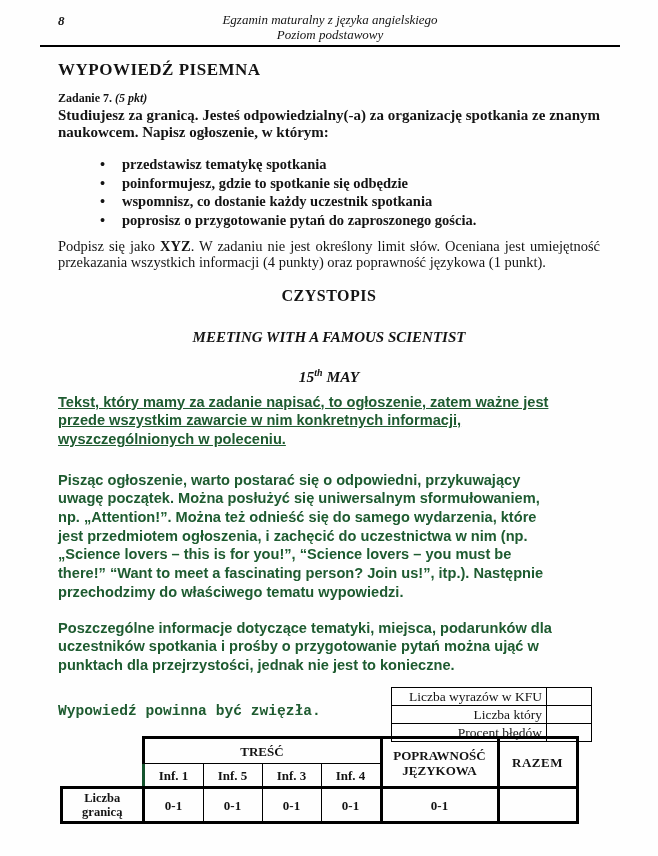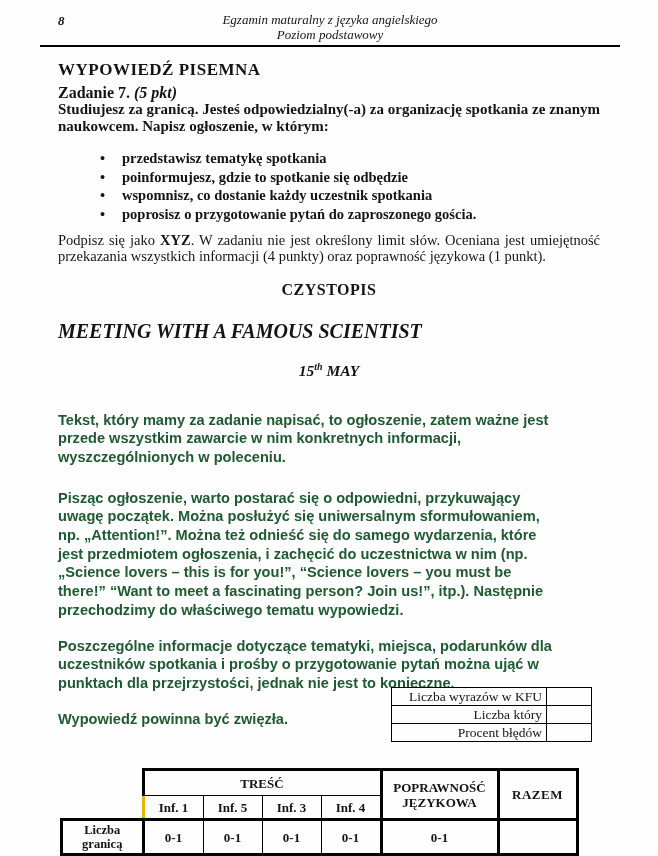--- a/index.html
+++ b/index.html
@@ -21,7 +21,7 @@
     text-align:left;font-weight:bold;font-size:17px;line-height:20px;
     margin:6px 0 0 0;letter-spacing:.5px;
   }
-  .task-label{margin-top:4px;font-size:16px;line-height:17px;}
+  .task-label{margin-top:10px;font-size:12px;line-height:17px;}
   .task-label .lbl{font-weight:bold;}
   .task-label .pts{font-weight:bold;font-style:italic;}
   .task-intro{

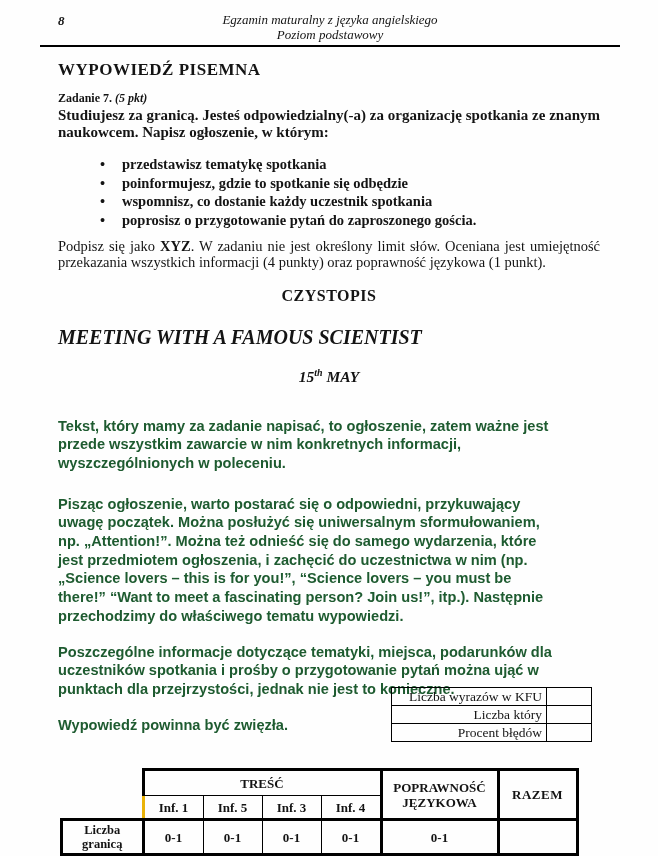--- a/index.html
+++ b/index.html
@@ -44,8 +44,8 @@
     margin:16px 0 0 0;letter-spacing:.5px;
   }
   .essay-title{
-    font-weight:bold;font-style:italic;
-    font-size:20px;line-height:19px;margin:22px 0 16px 0;
+    text-align:center;font-weight:bold;font-style:italic;
+    font-size:15px;line-height:19px;margin:22px 0 16px 0;
   }
   .essay-date{
     text-align:center;font-weight:bold;font-style:italic;

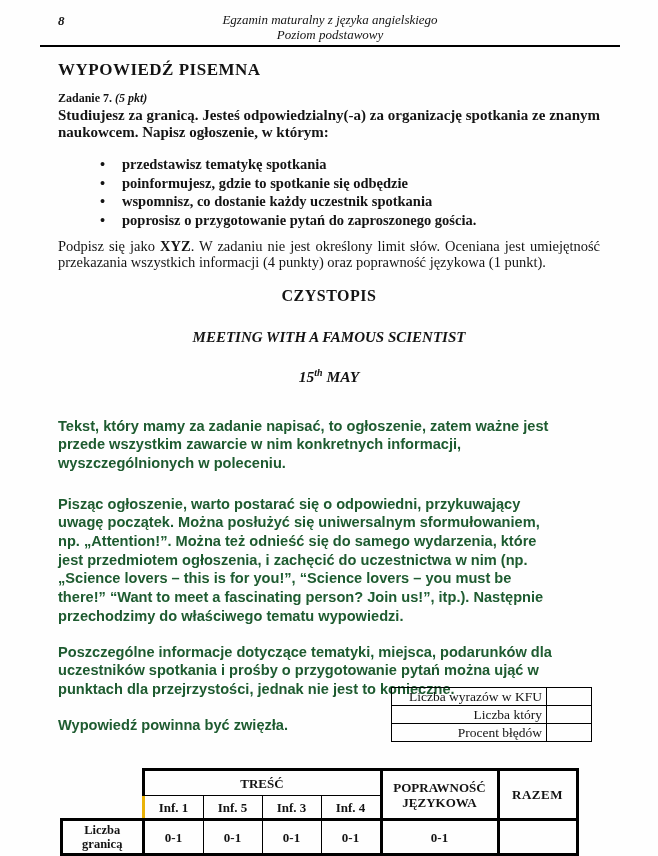--- a/index.html
+++ b/index.html
@@ -58,7 +58,7 @@
     font-size:14.6px;line-height:18.7px;color:#1e5b30;
     width:505px;margin:0;
   }
-  .commentary p.c1{margin-top:30px;}
+  .commentary p.c1{margin-top:6px;text-decoration:underline;}
   .commentary p.c2{margin-top:22px;}
   .commentary p.c3{margin-top:17px;}
   .commentary p.c4{margin-top:17px;}

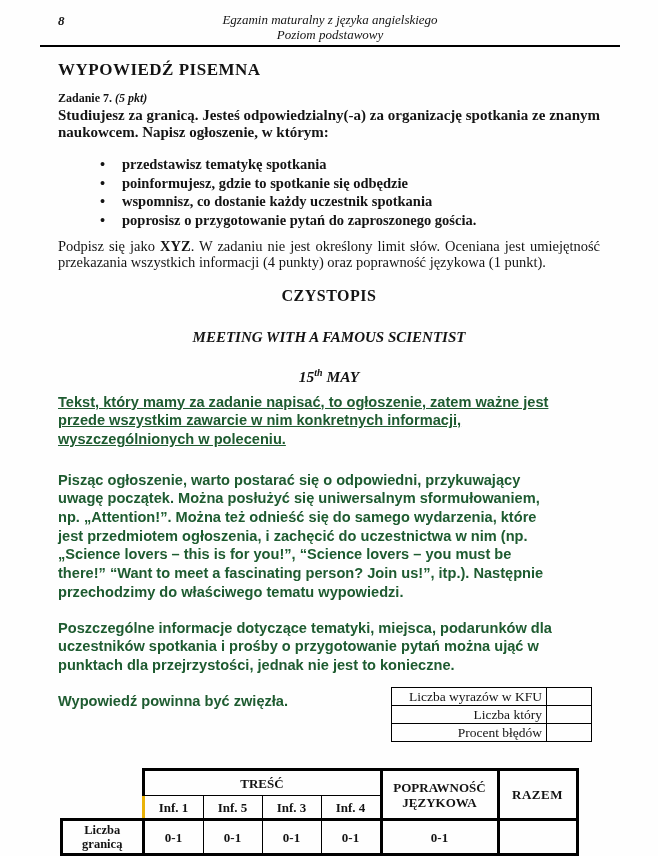--- a/index.html
+++ b/index.html
@@ -61,7 +61,7 @@
   .commentary p.c1{margin-top:6px;text-decoration:underline;}
   .commentary p.c2{margin-top:22px;}
   .commentary p.c3{margin-top:17px;}
-  .commentary p.c4{margin-top:17px;}
+  .commentary p.c4{margin-top:27px;font-family:Liberation Mono, monospace;}
   
   table.kfu{
     position:absolute;top:687px;right:66px;border-collapse:collapse;

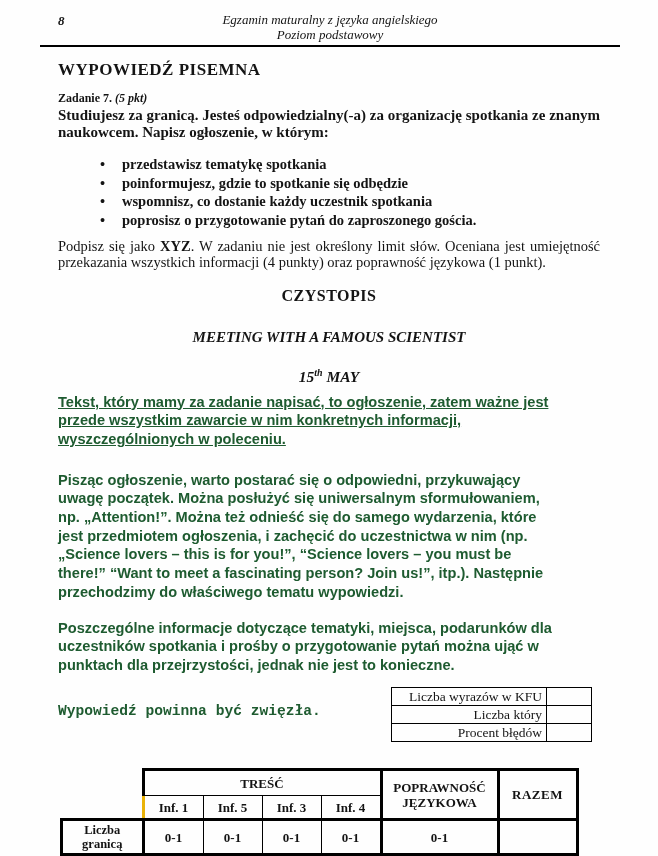--- a/index.html
+++ b/index.html
@@ -74,7 +74,7 @@
   table.kfu td.kfu-value{width:36px;}
   
   table.score{
-    position:absolute;top:768px;left:60px;border-collapse:collapse;
+    position:absolute;top:736px;left:60px;border-collapse:collapse;
     text-align:center;font-weight:bold;font-size:13px;line-height:15px;
   }
   table.score td{padding:1px 2px;}

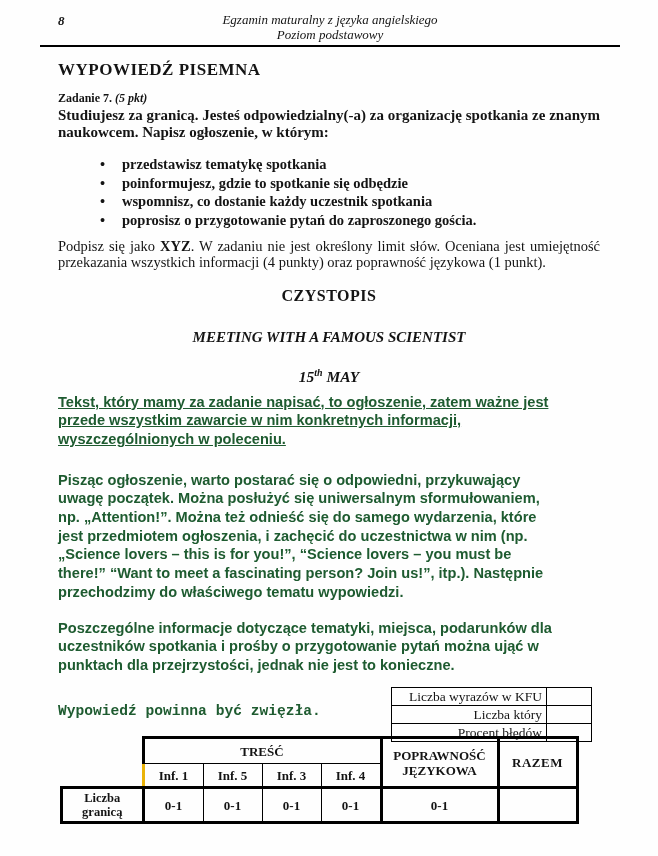--- a/index.html
+++ b/index.html
@@ -83,7 +83,7 @@
   td.sc-popraw{border:3px solid #000;width:110px;}
   td.sc-razem{border:3px solid #000;width:72px;letter-spacing:.5px;}
   td.sc-inf{border:1px solid #000;border-bottom:3px solid #000;width:54px;height:20px;}
-  td.sc-inf.first{border-left:3px solid #eab308;}
+  td.sc-inf.first{border-left:3px solid #14532d;}
   td.sc-inf.last{border-right:3px solid #000;}
   td.sc-rowlabel{border:3px solid #000;font-size:12.5px;line-height:14px;height:30px;}
   td.sc-val{border:1px solid #000;border-top:3px solid #000;border-bottom:3px solid #000;}

